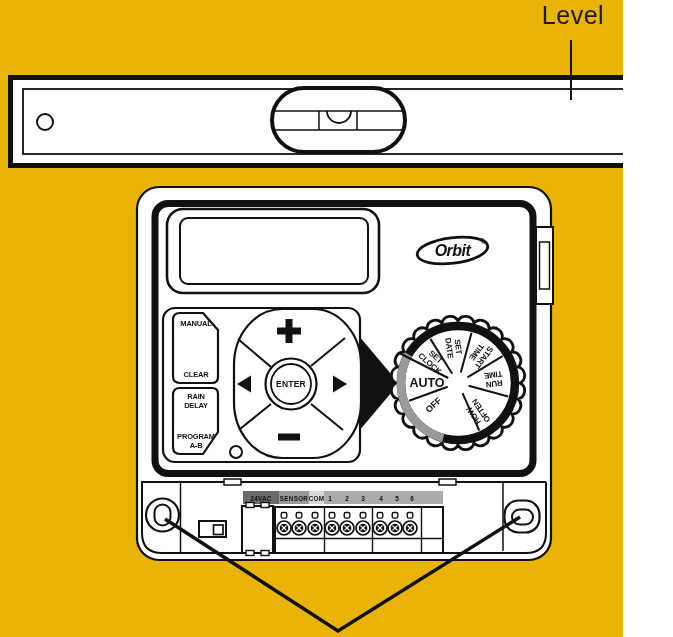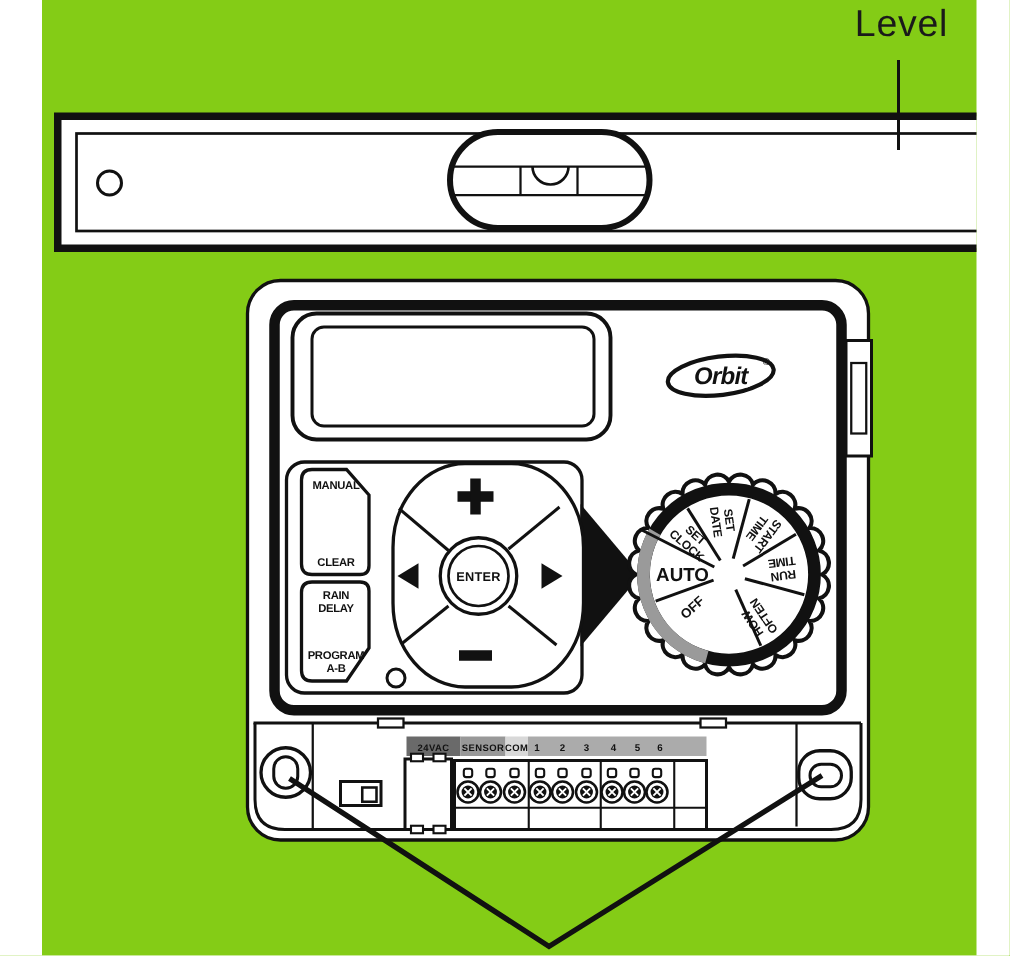--- a/index.html
+++ b/index.html
@@ -3,8 +3,8 @@
 <meta charset="utf-8">
 <style>
   html,body{margin:0;padding:0;background:#fff;}
-  #stage{position:relative;width:623px;height:637px;background:#84cc16;overflow:hidden;
-         font-family:"Liberation Sans",sans-serif;margin-left:28px;}
+  #stage{position:relative;width:623px;height:637px;background:#eab308;overflow:hidden;
+         font-family:"Liberation Sans",sans-serif;}
   svg{position:absolute;left:0;top:0;font-family:"Liberation Sans",sans-serif;}
   .callout{font-size:25px;font-weight:400;fill:#1a1a1a;text-anchor:middle;letter-spacing:.5px;}
   .btn-label{font-size:7.5px;font-weight:700;fill:#111;text-anchor:middle;letter-spacing:-.2px;}

